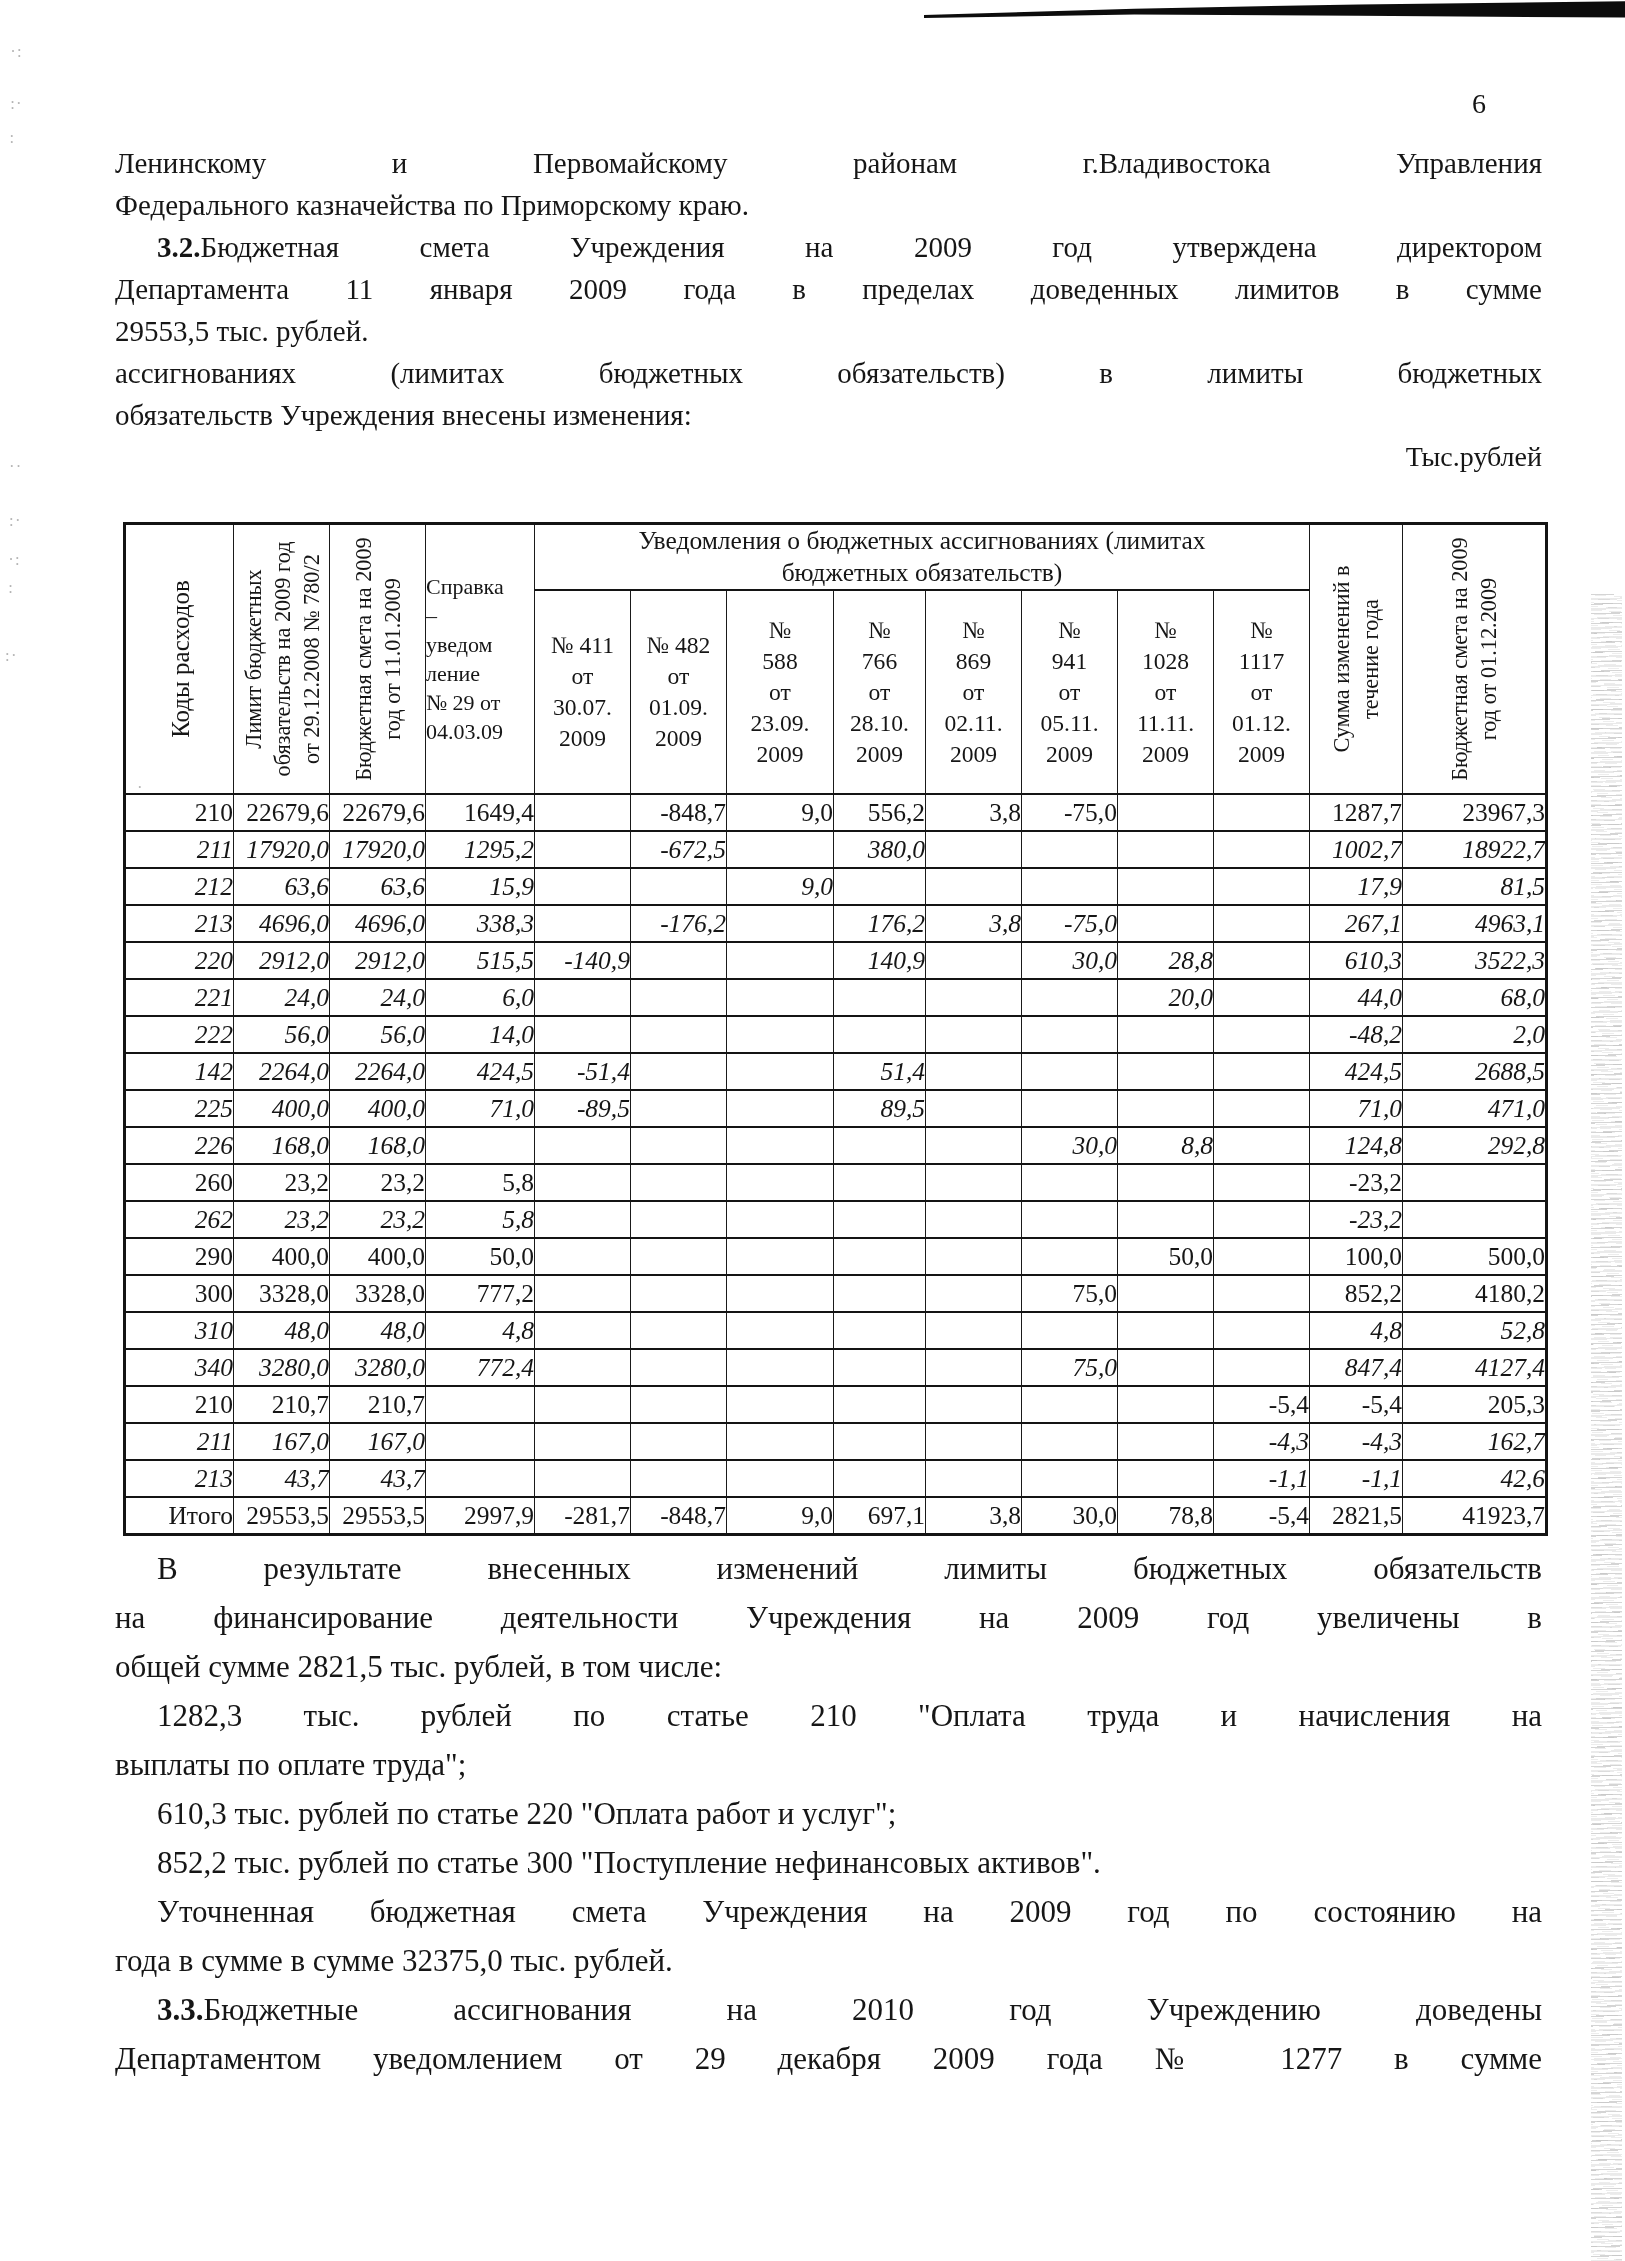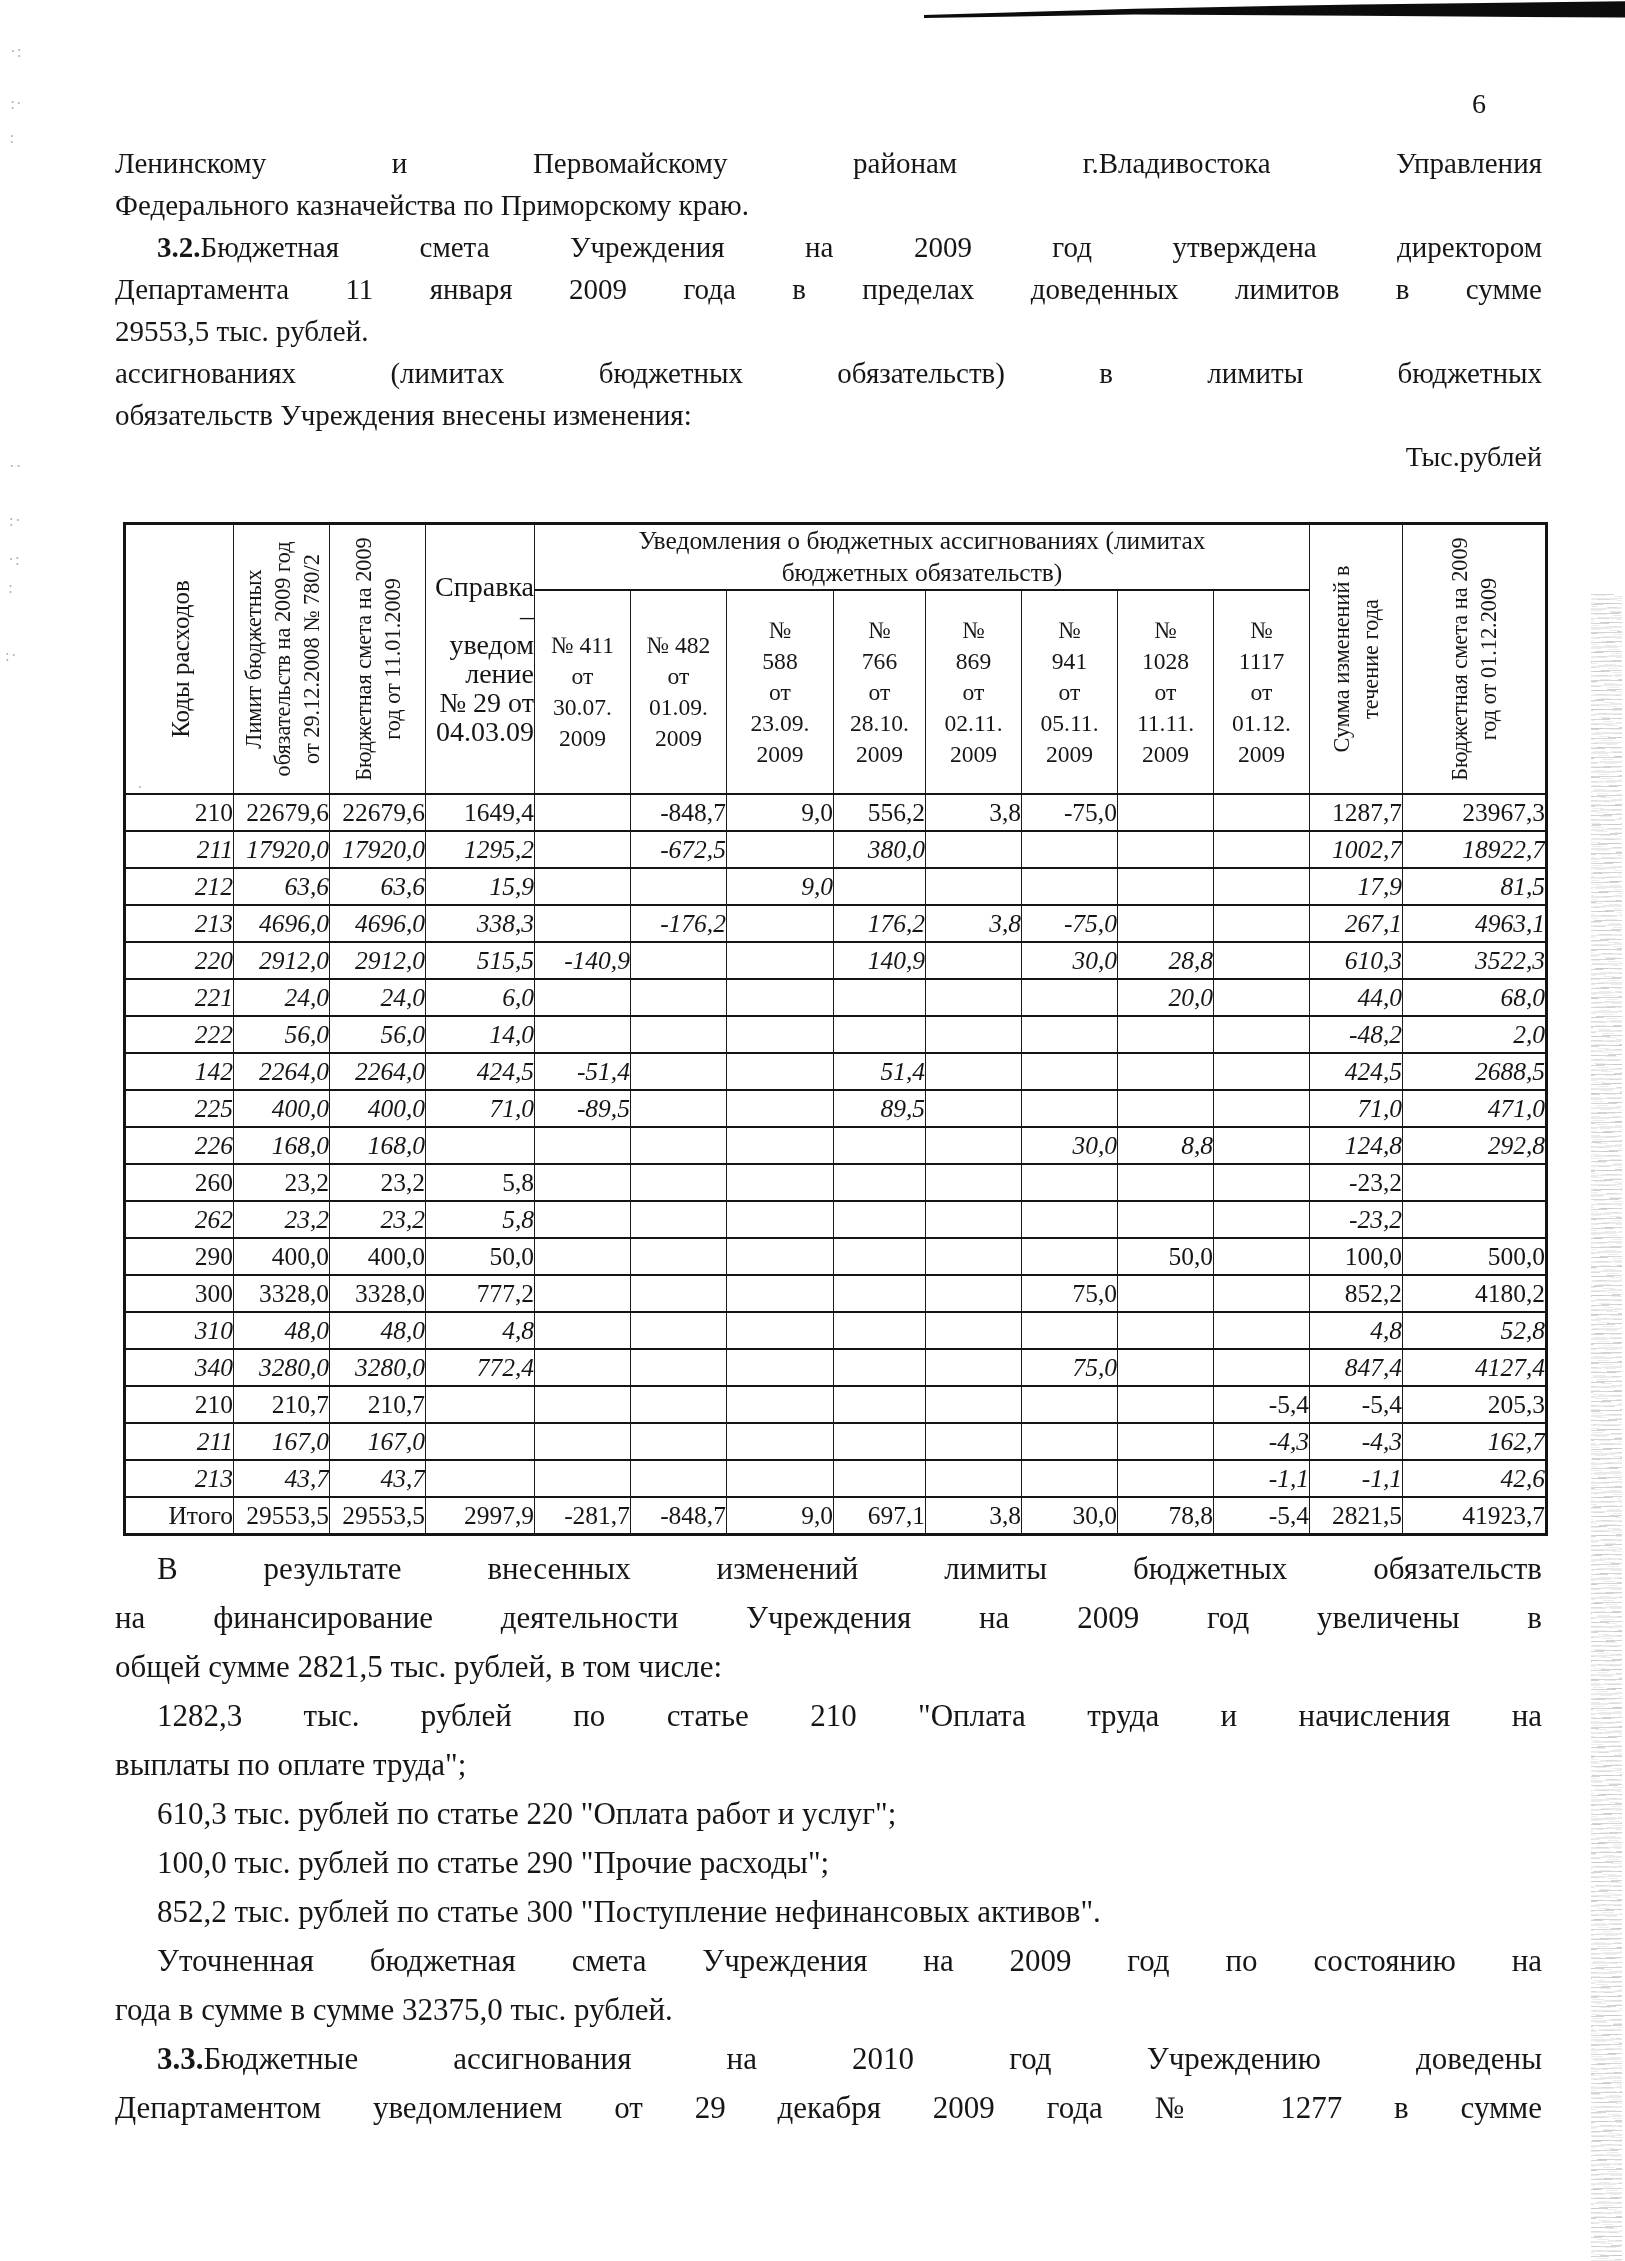--- a/index.html
+++ b/index.html
@@ -44,7 +44,7 @@
   .hr2 th{height:202px;}
   th.group{font-size:25.5px; line-height:32px; vertical-align:middle;}
   th.notice{vertical-align:middle; text-align:center; font-size:23.6px; line-height:31px;}
-  th.spravka{vertical-align:middle; text-align:right; font-size:28px; line-height:29px;}
+  th.spravka{vertical-align:middle; text-align:left; font-size:22px; line-height:29px;}
   .vwrap{position:relative; width:100%; height:100%;}
   .vtext{
     position:absolute; left:50%; top:50%; width:255px;

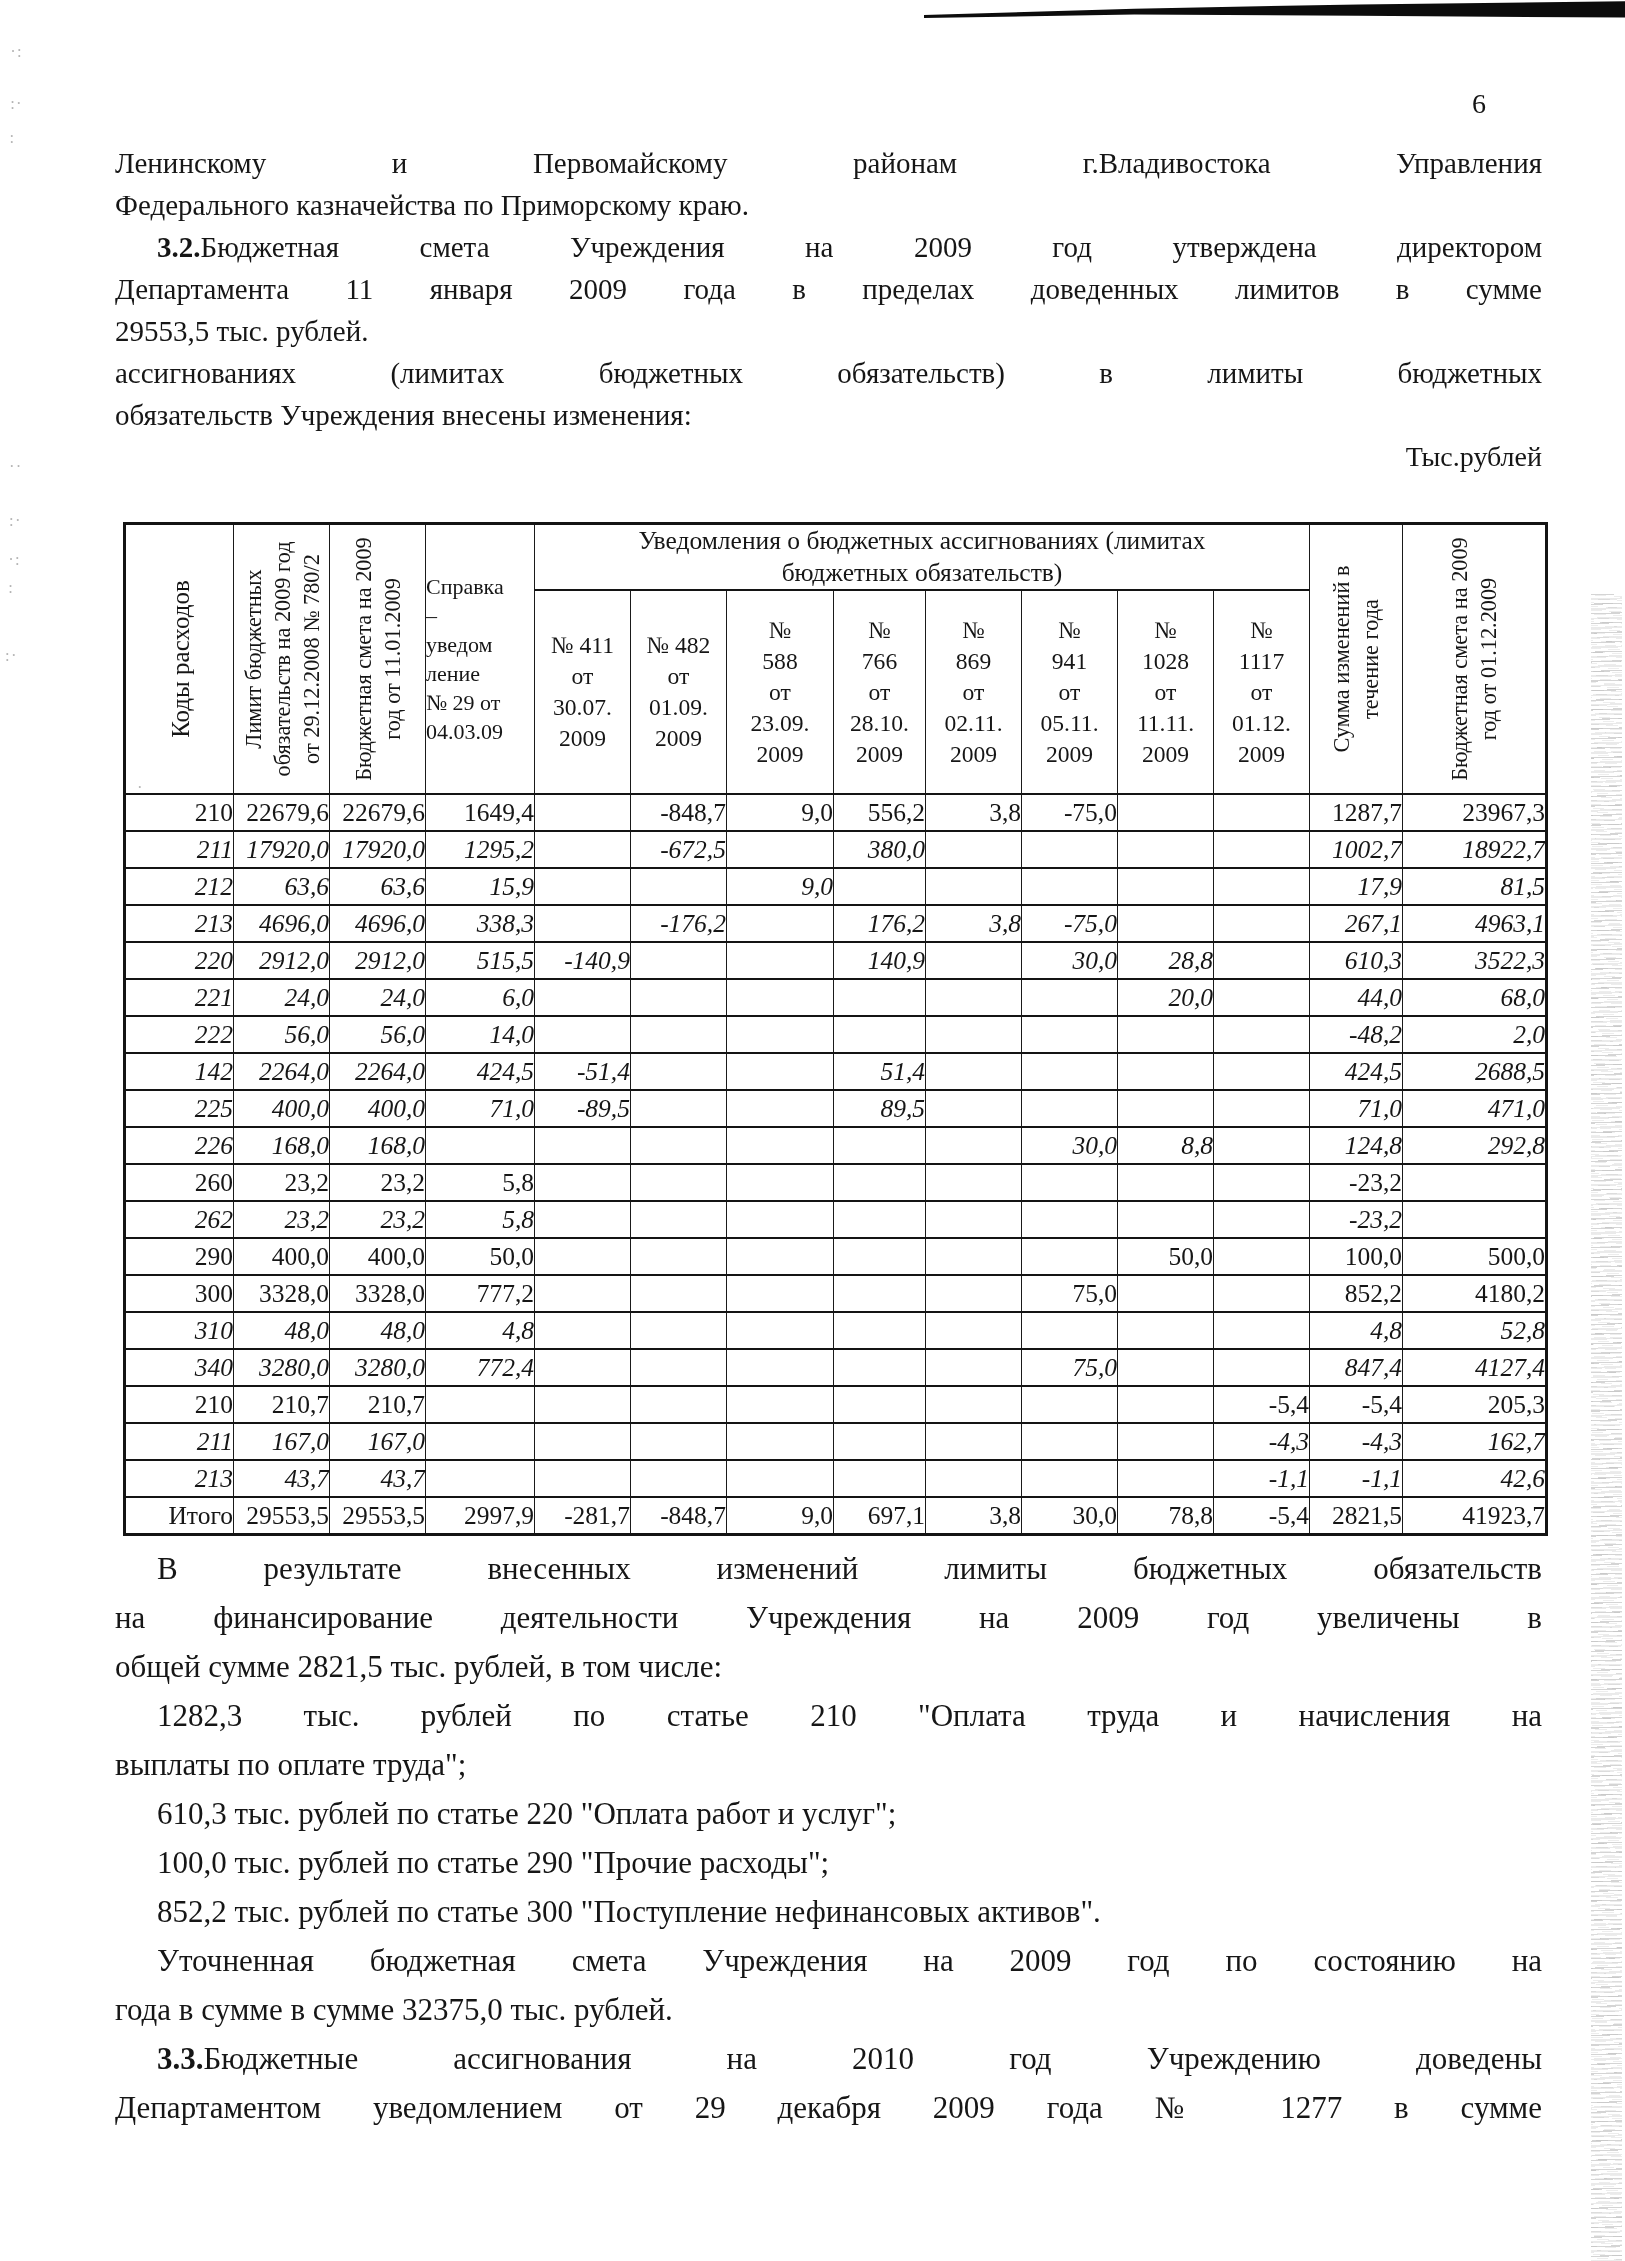--- a/index.html
+++ b/index.html
@@ -549,7 +549,6 @@
       <div class="tline jf ind">1282,3 тыс. рублей по статье 210 "Оплата труда и начисления на</div>
       <div class="tline ">выплаты по оплате труда";</div>
       <div class="tline ind">610,3 тыс. рублей по статье 220 "Оплата работ и услуг";</div>
-      <div class="tline ind">100,0 тыс. рублей по статье 290 "Прочие расходы";</div>
       <div class="tline ind">852,2 тыс. рублей по статье 300 "Поступление нефинансовых активов".</div>
       <div class="tline jf ind">Уточненная бюджетная смета Учреждения на 2009 год по состоянию на</div>
       <div class="tline ">года в сумме в сумме 32375,0 тыс. рублей.</div>

